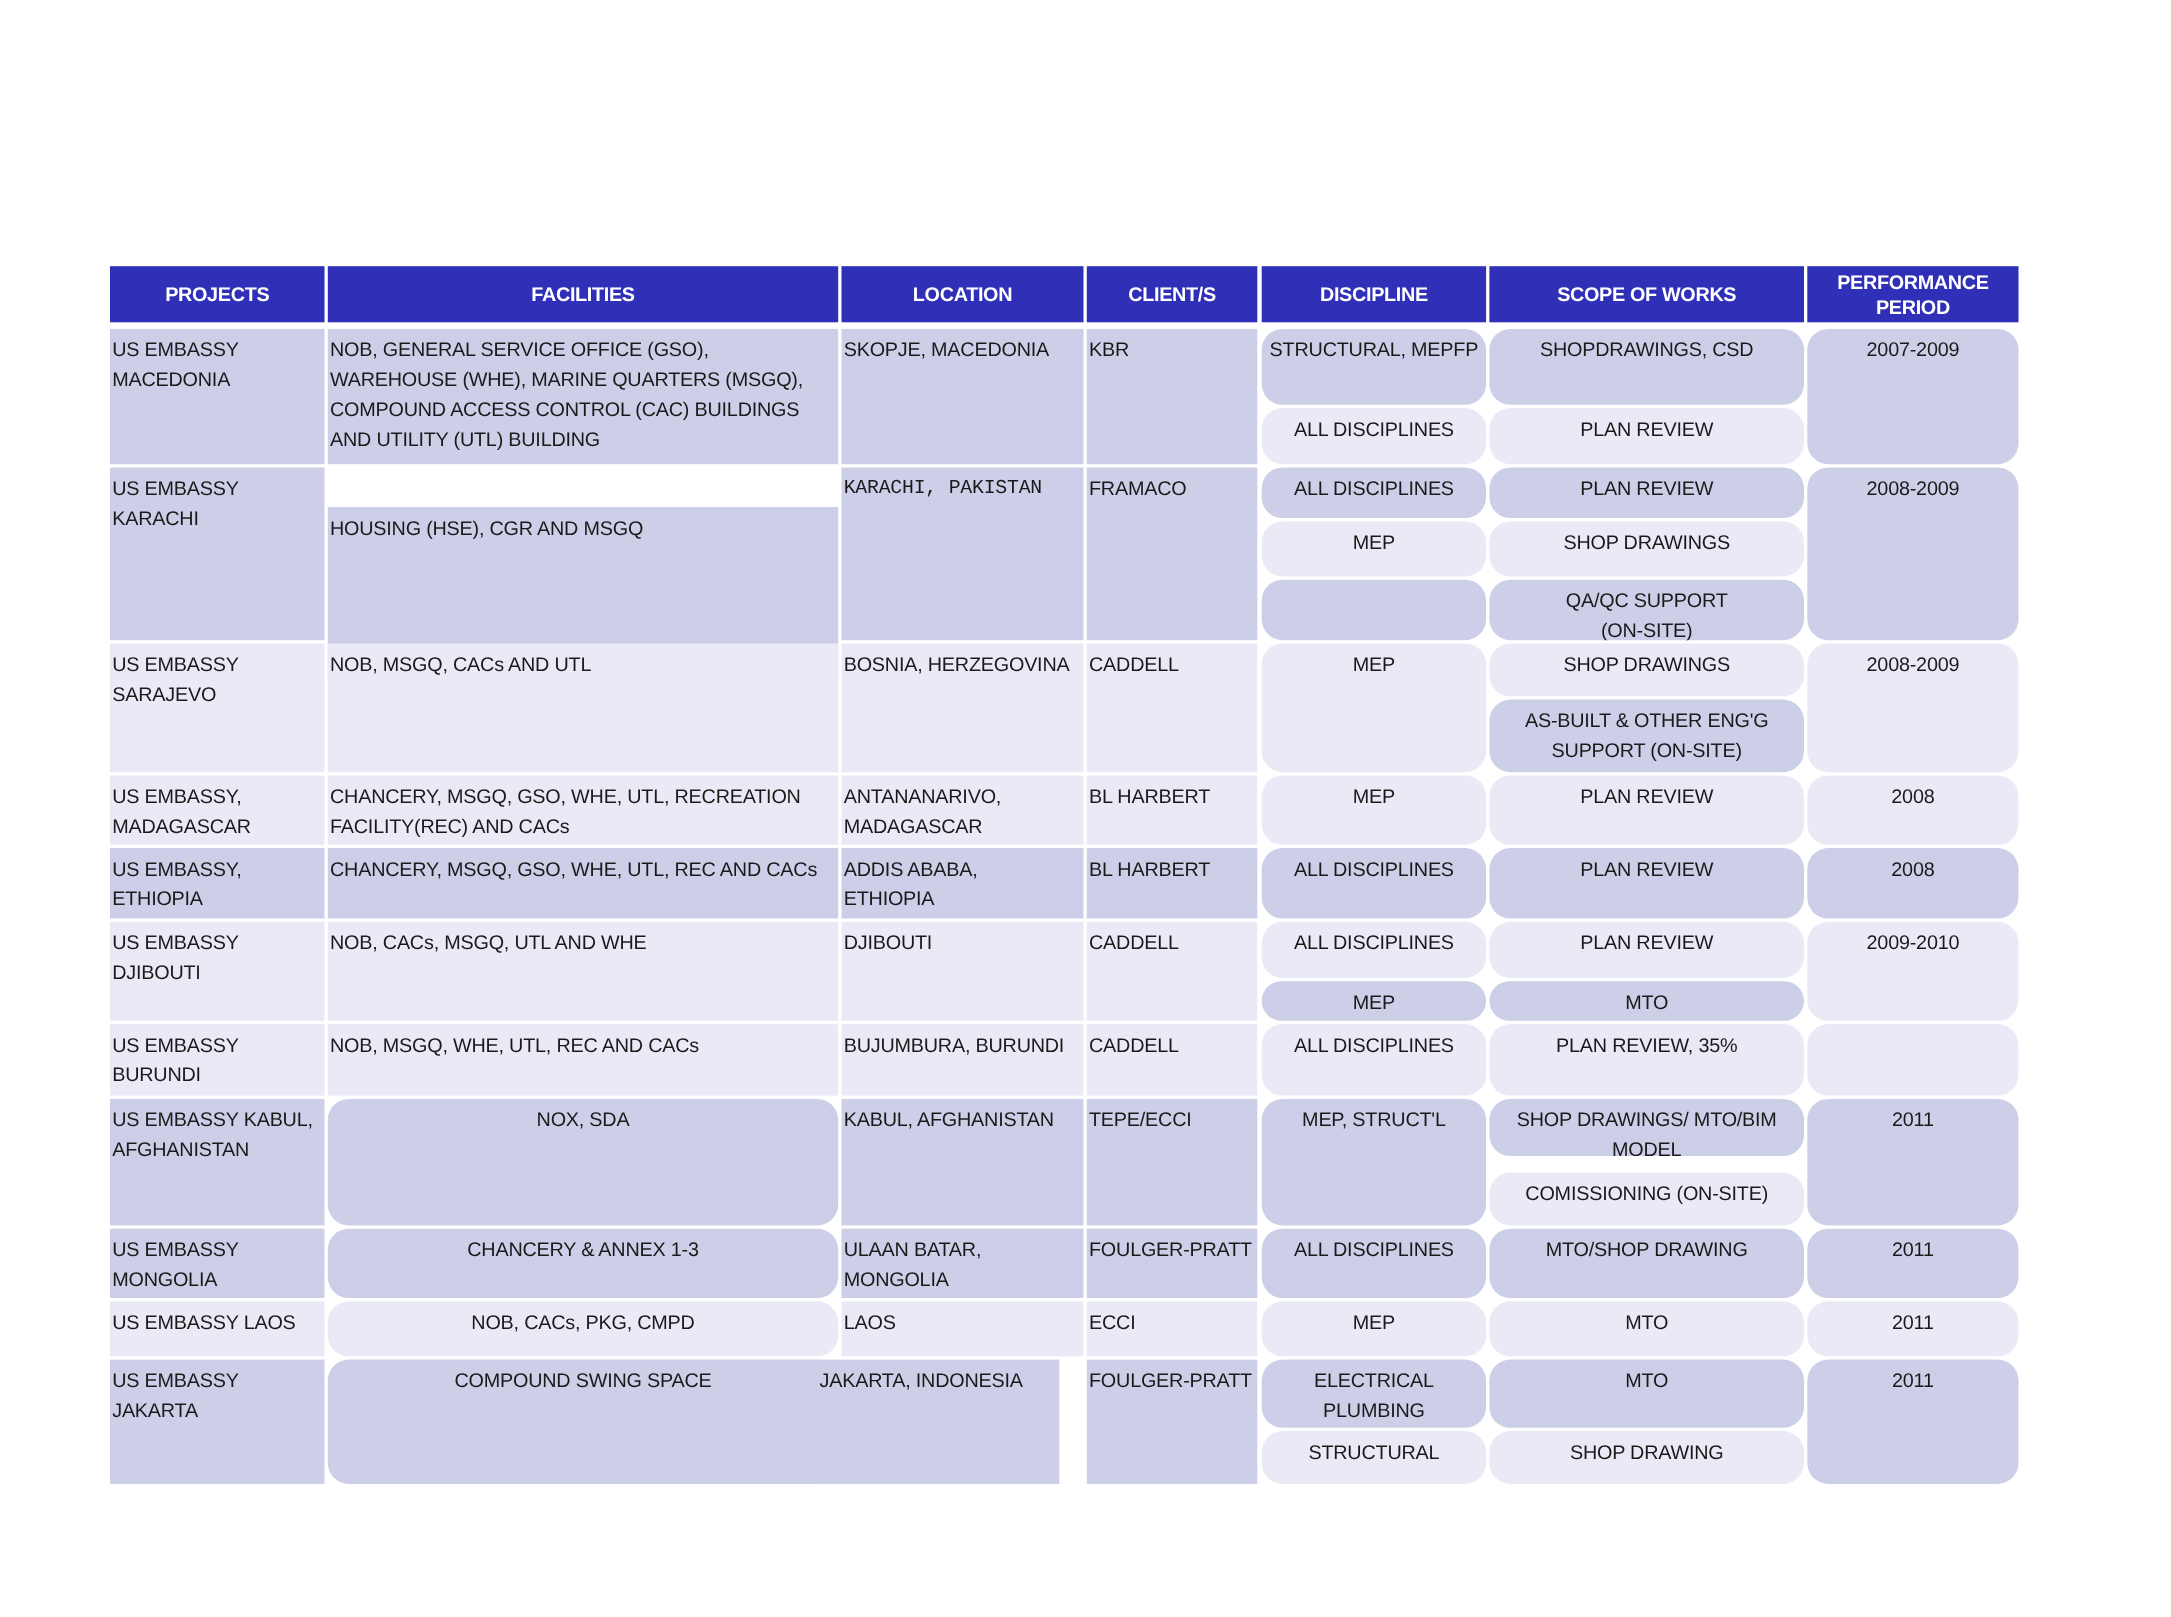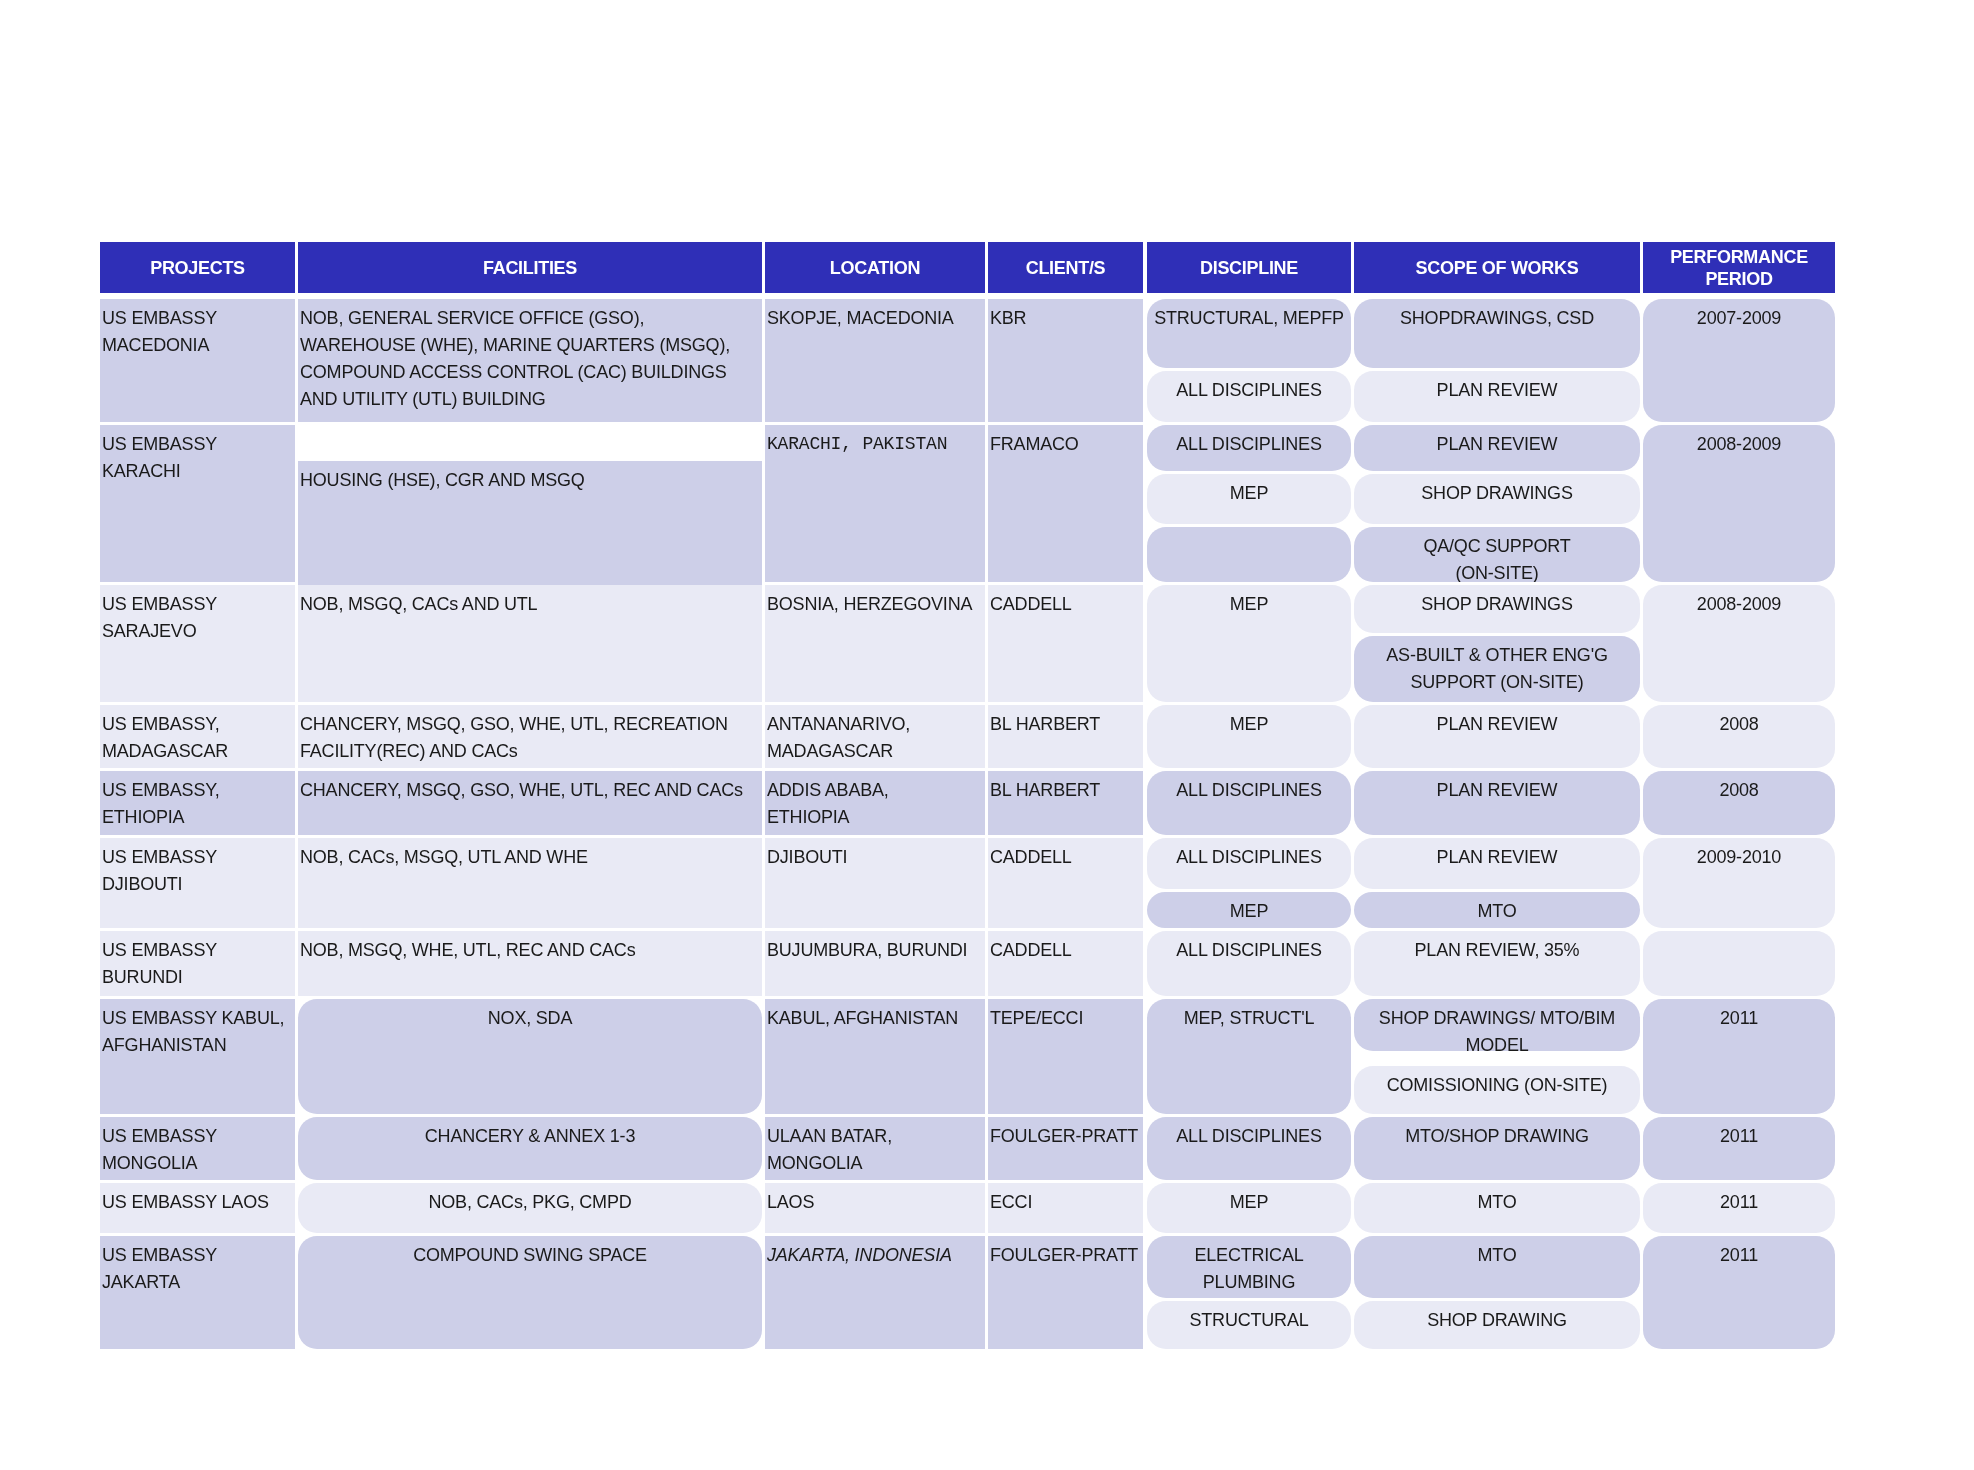--- a/index.html
+++ b/index.html
@@ -128,7 +128,7 @@
     <div class="cell left dark" style="left: 100px; top: 1236px; width: 195px; height: 113px;">US EMBASSY
 JAKARTA</div>
     <div class="cell center dark" style="left: 298px; top: 1236px; width: 464px; height: 113px;">COMPOUND SWING SPACE</div>
-    <div class="cell left dark" style="left: 765px; top: 1236px; width: 220px; height: 113px; font-style: italic;">JAKARTA, INDONESIA</div>
+    <div class="cell left dark" style="left: 743px; top: 1236px; width: 220px; height: 113px;">JAKARTA, INDONESIA</div>
     <div class="cell left dark" style="left: 988px; top: 1236px; width: 155px; height: 113px;">FOULGER-PRATT</div>
     <div class="cell center dark" style="left: 1643px; top: 1236px; width: 192px; height: 113px;">2011</div>
     <div class="cell center dark" style="left: 1147px; top: 1236px; width: 204px; height: 62px;">ELECTRICAL

